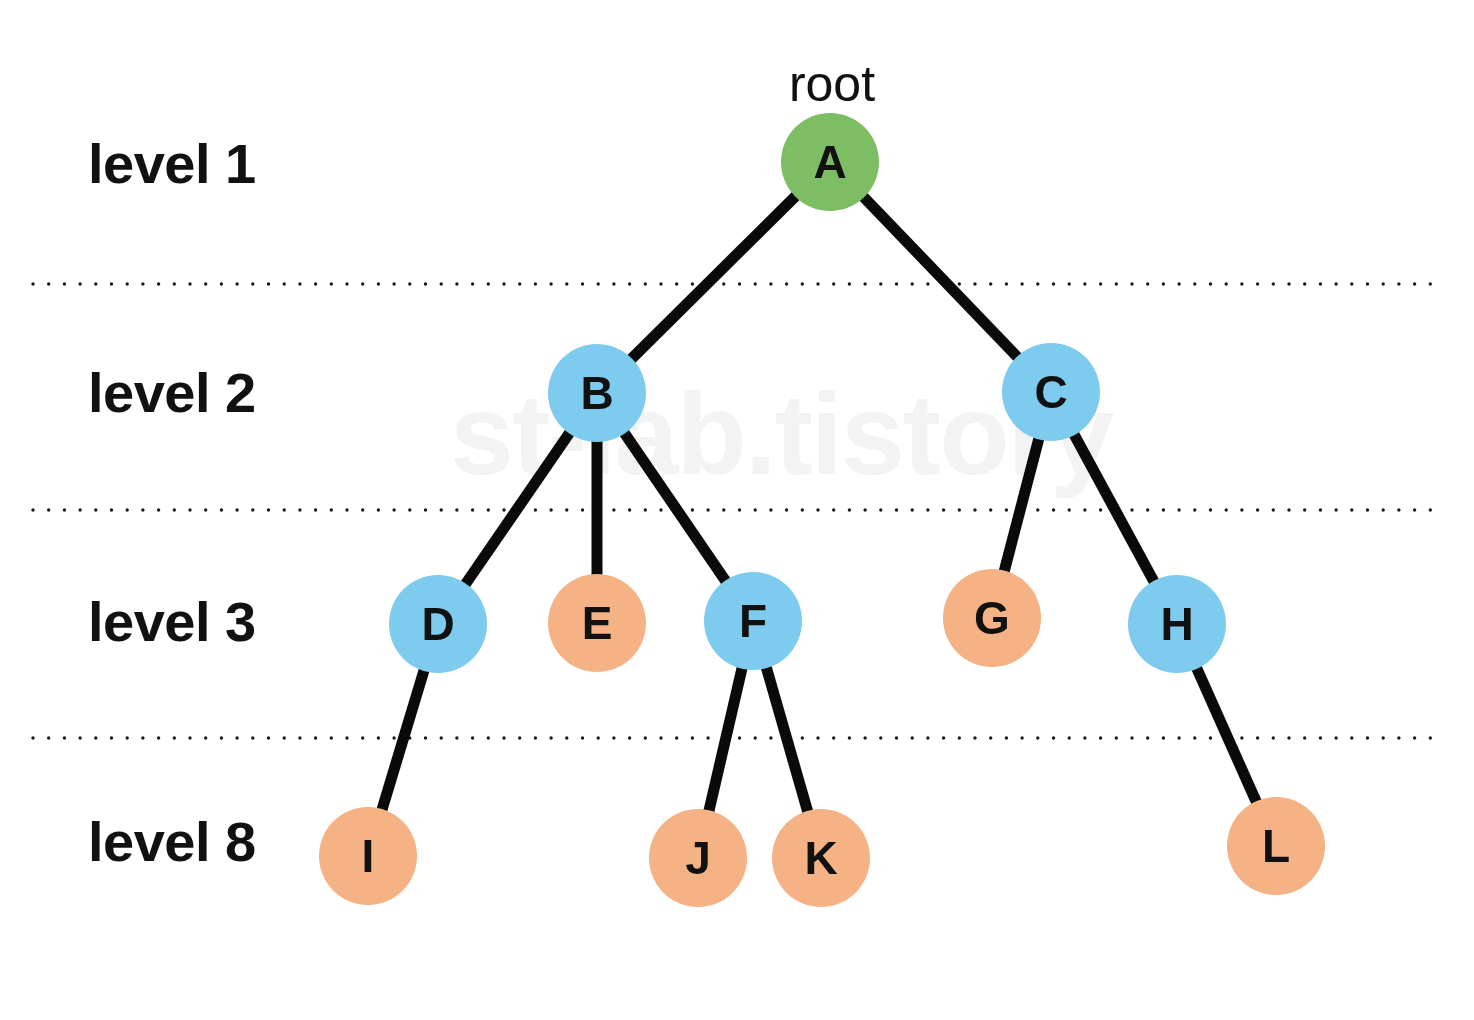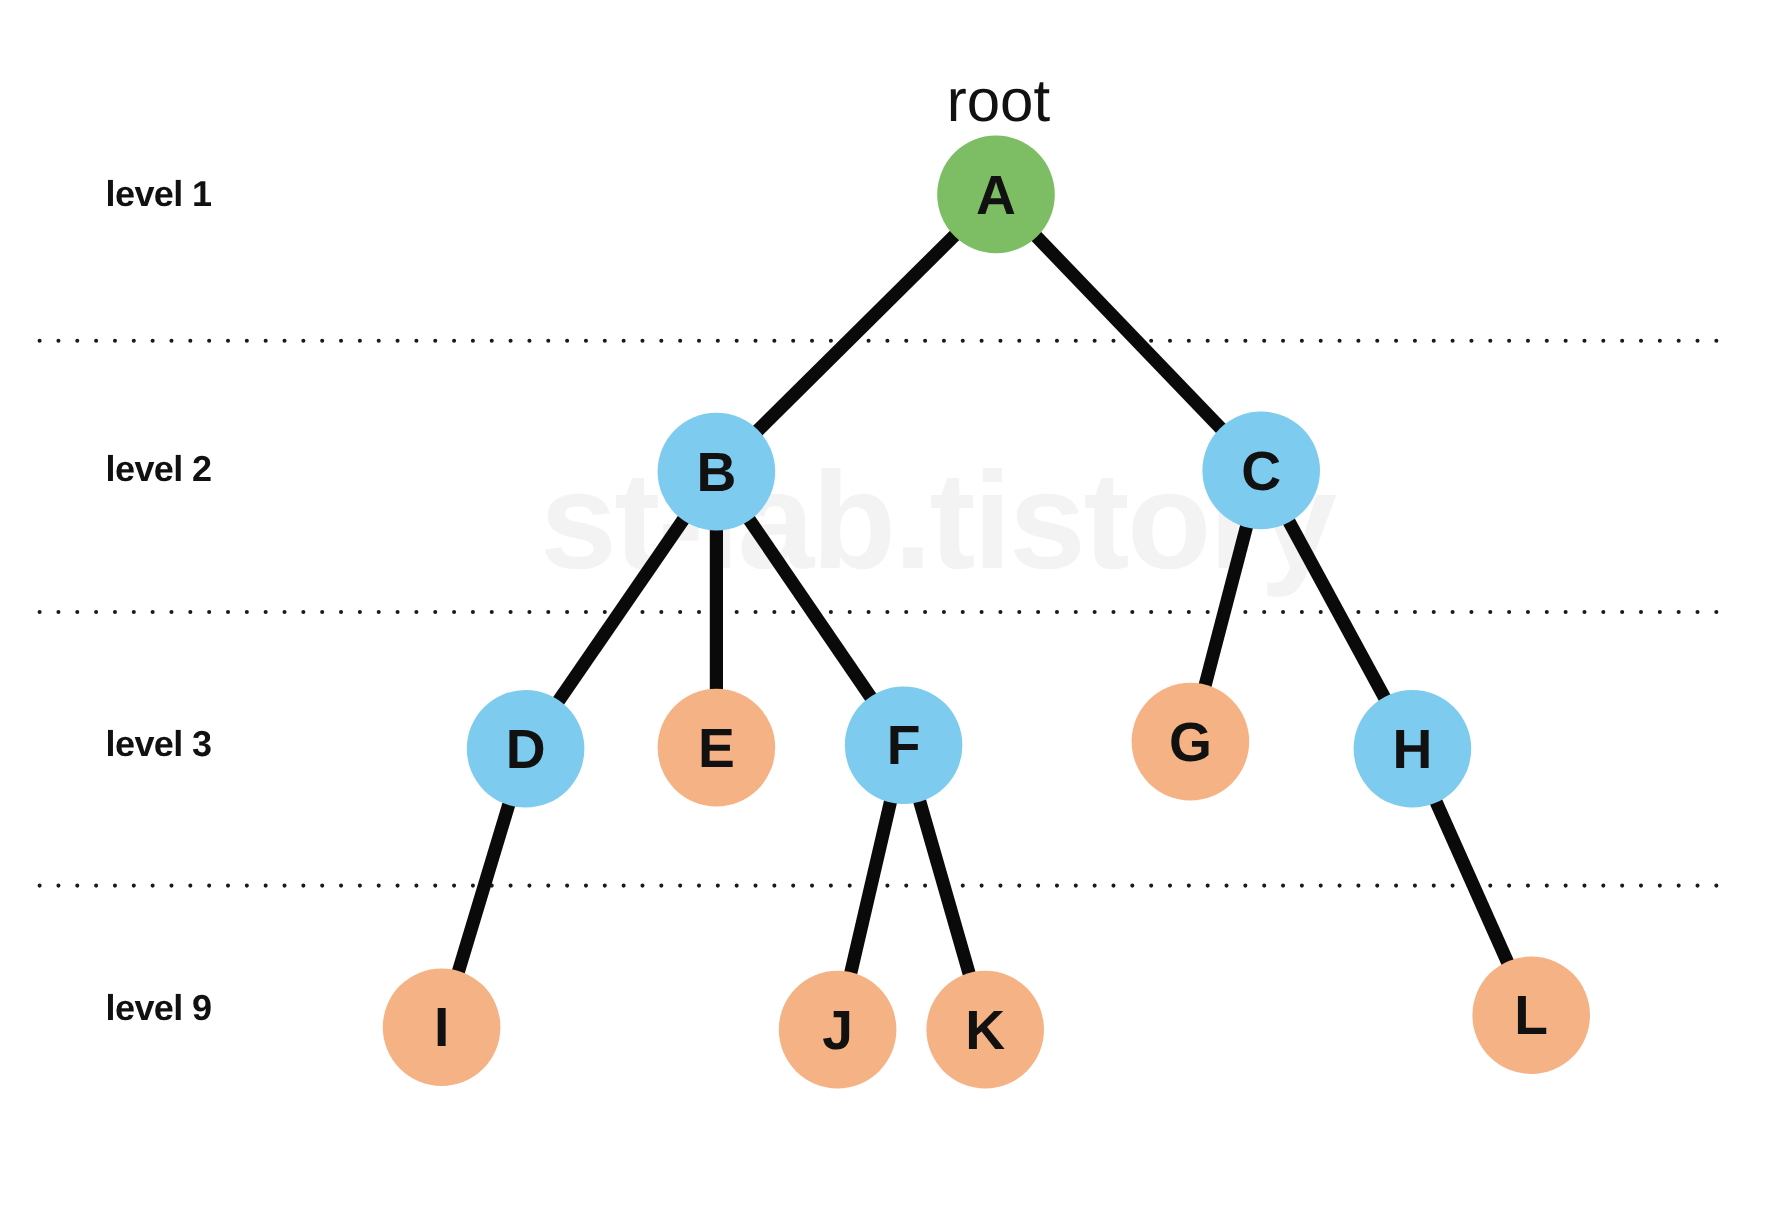--- a/index.html
+++ b/index.html
@@ -55,7 +55,7 @@
     position:absolute;
     left:88px;
     transform:translateY(-50%);
-    font-size:30px;
+    font-size:56px;
     font-weight:600;
     letter-spacing:-0.5px;
     color:#111111;

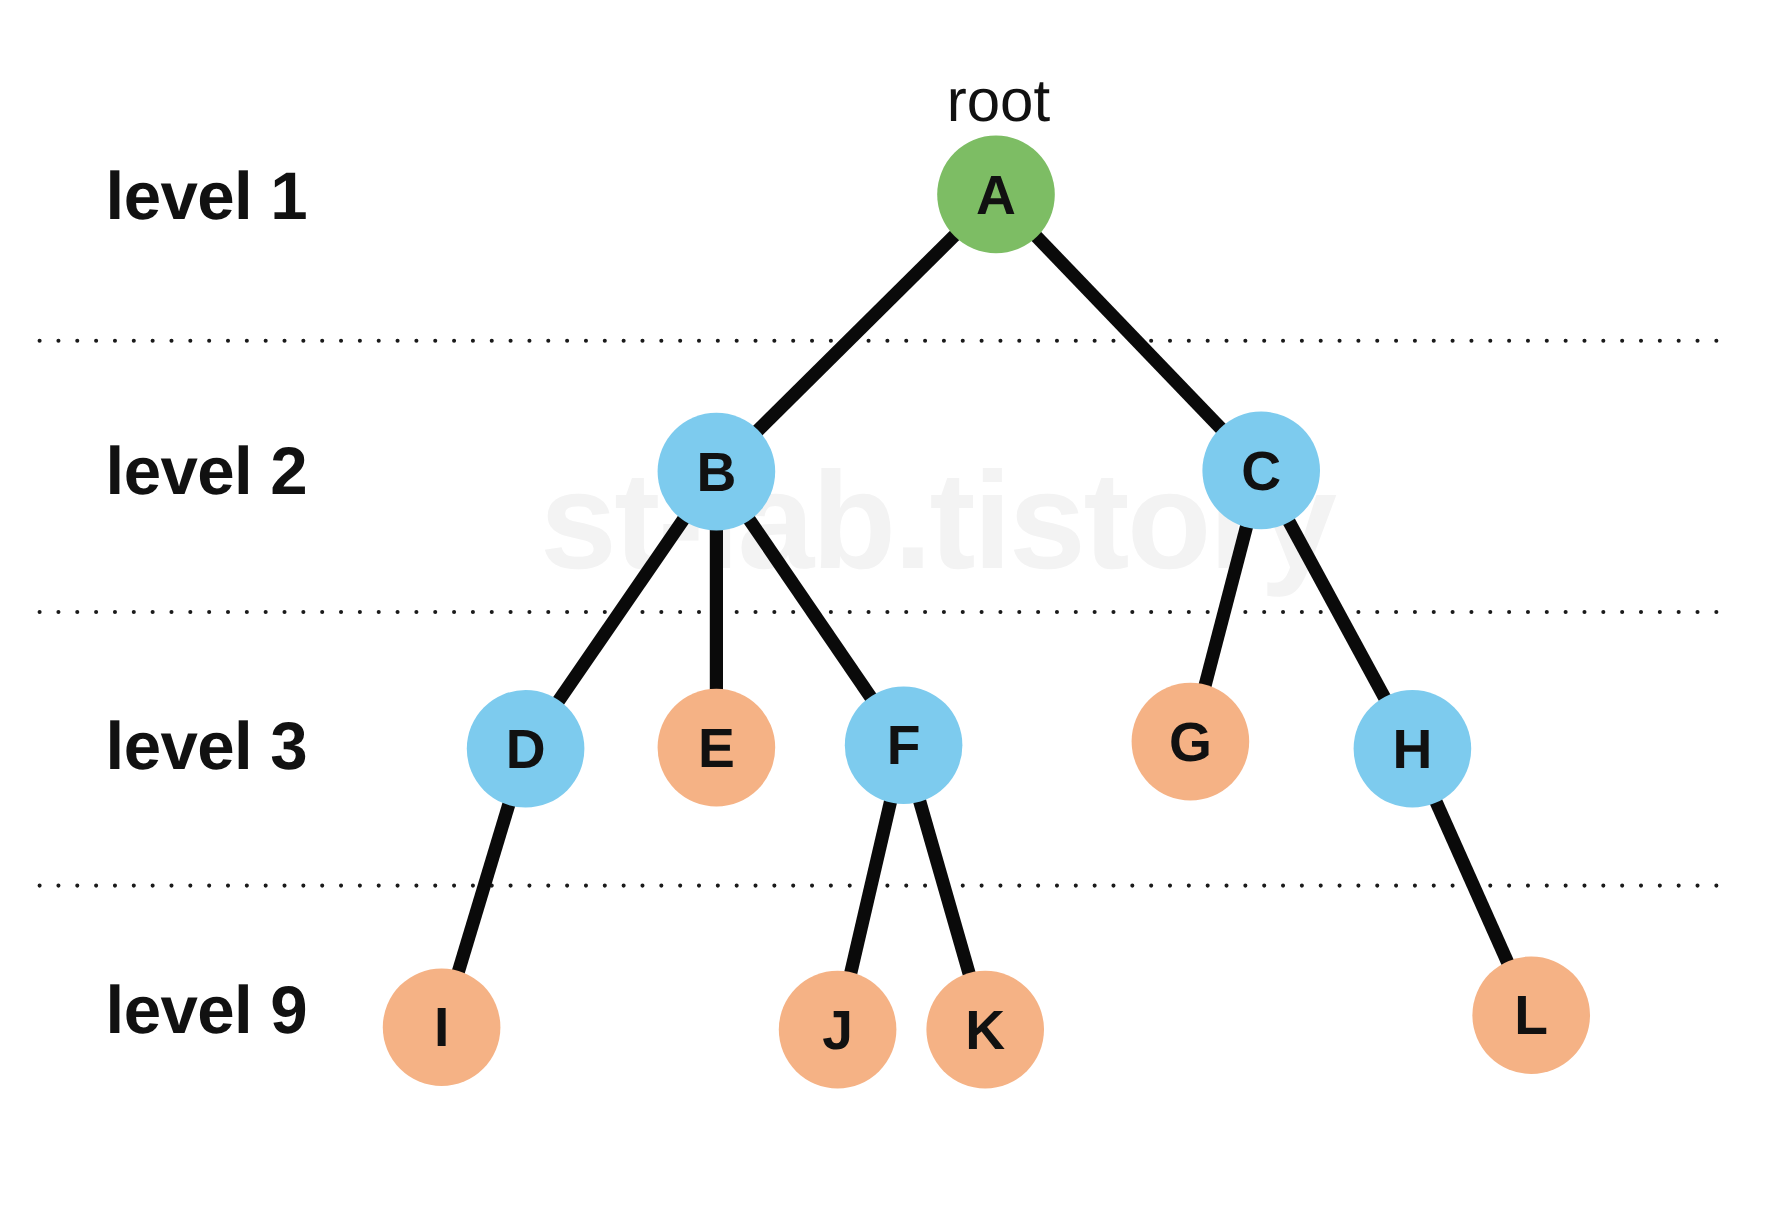--- a/index.html
+++ b/index.html
@@ -140,7 +140,7 @@
   <div class="level-label" style="top:163px;">level 1</div>
   <div class="level-label" style="top:392px;">level 2</div>
   <div class="level-label" style="top:621px;">level 3</div>
-  <div class="level-label" style="top:841px;">level 9</div>
+  <div class="level-label" style="top:841px;">level 8</div>
 
   <div class="root-caption" style="left:832px; top:84px;">root</div>
 

